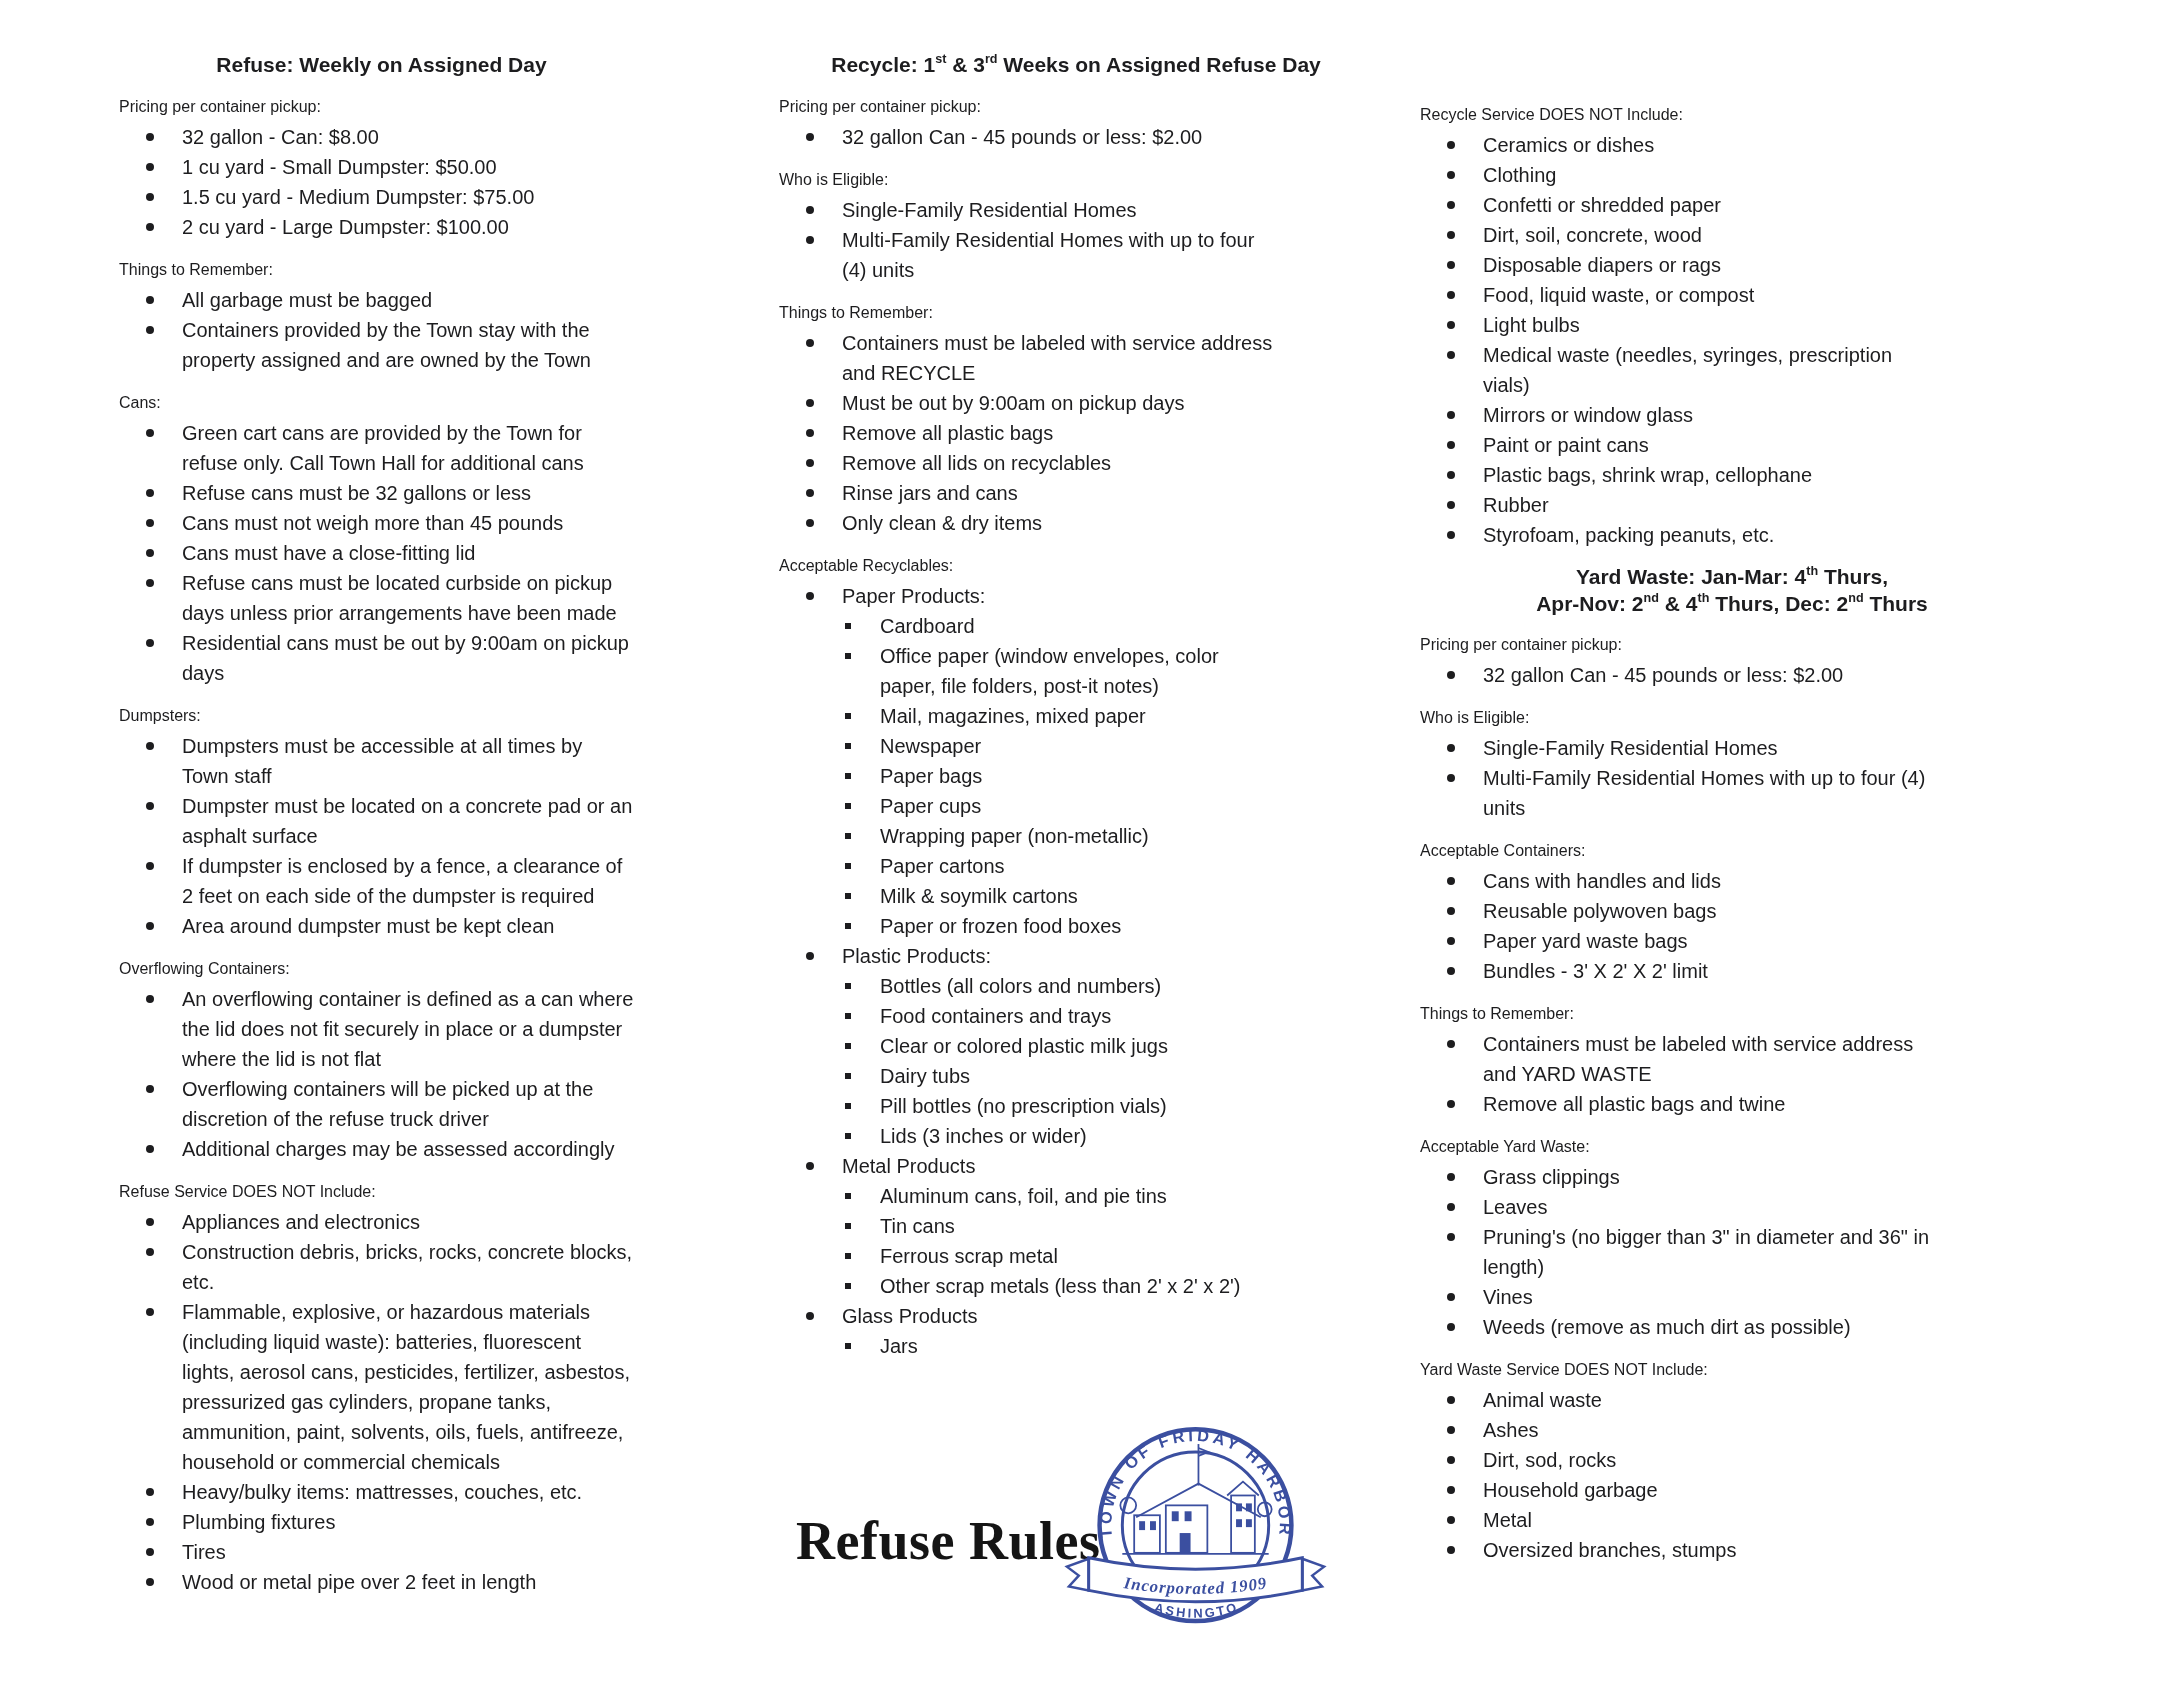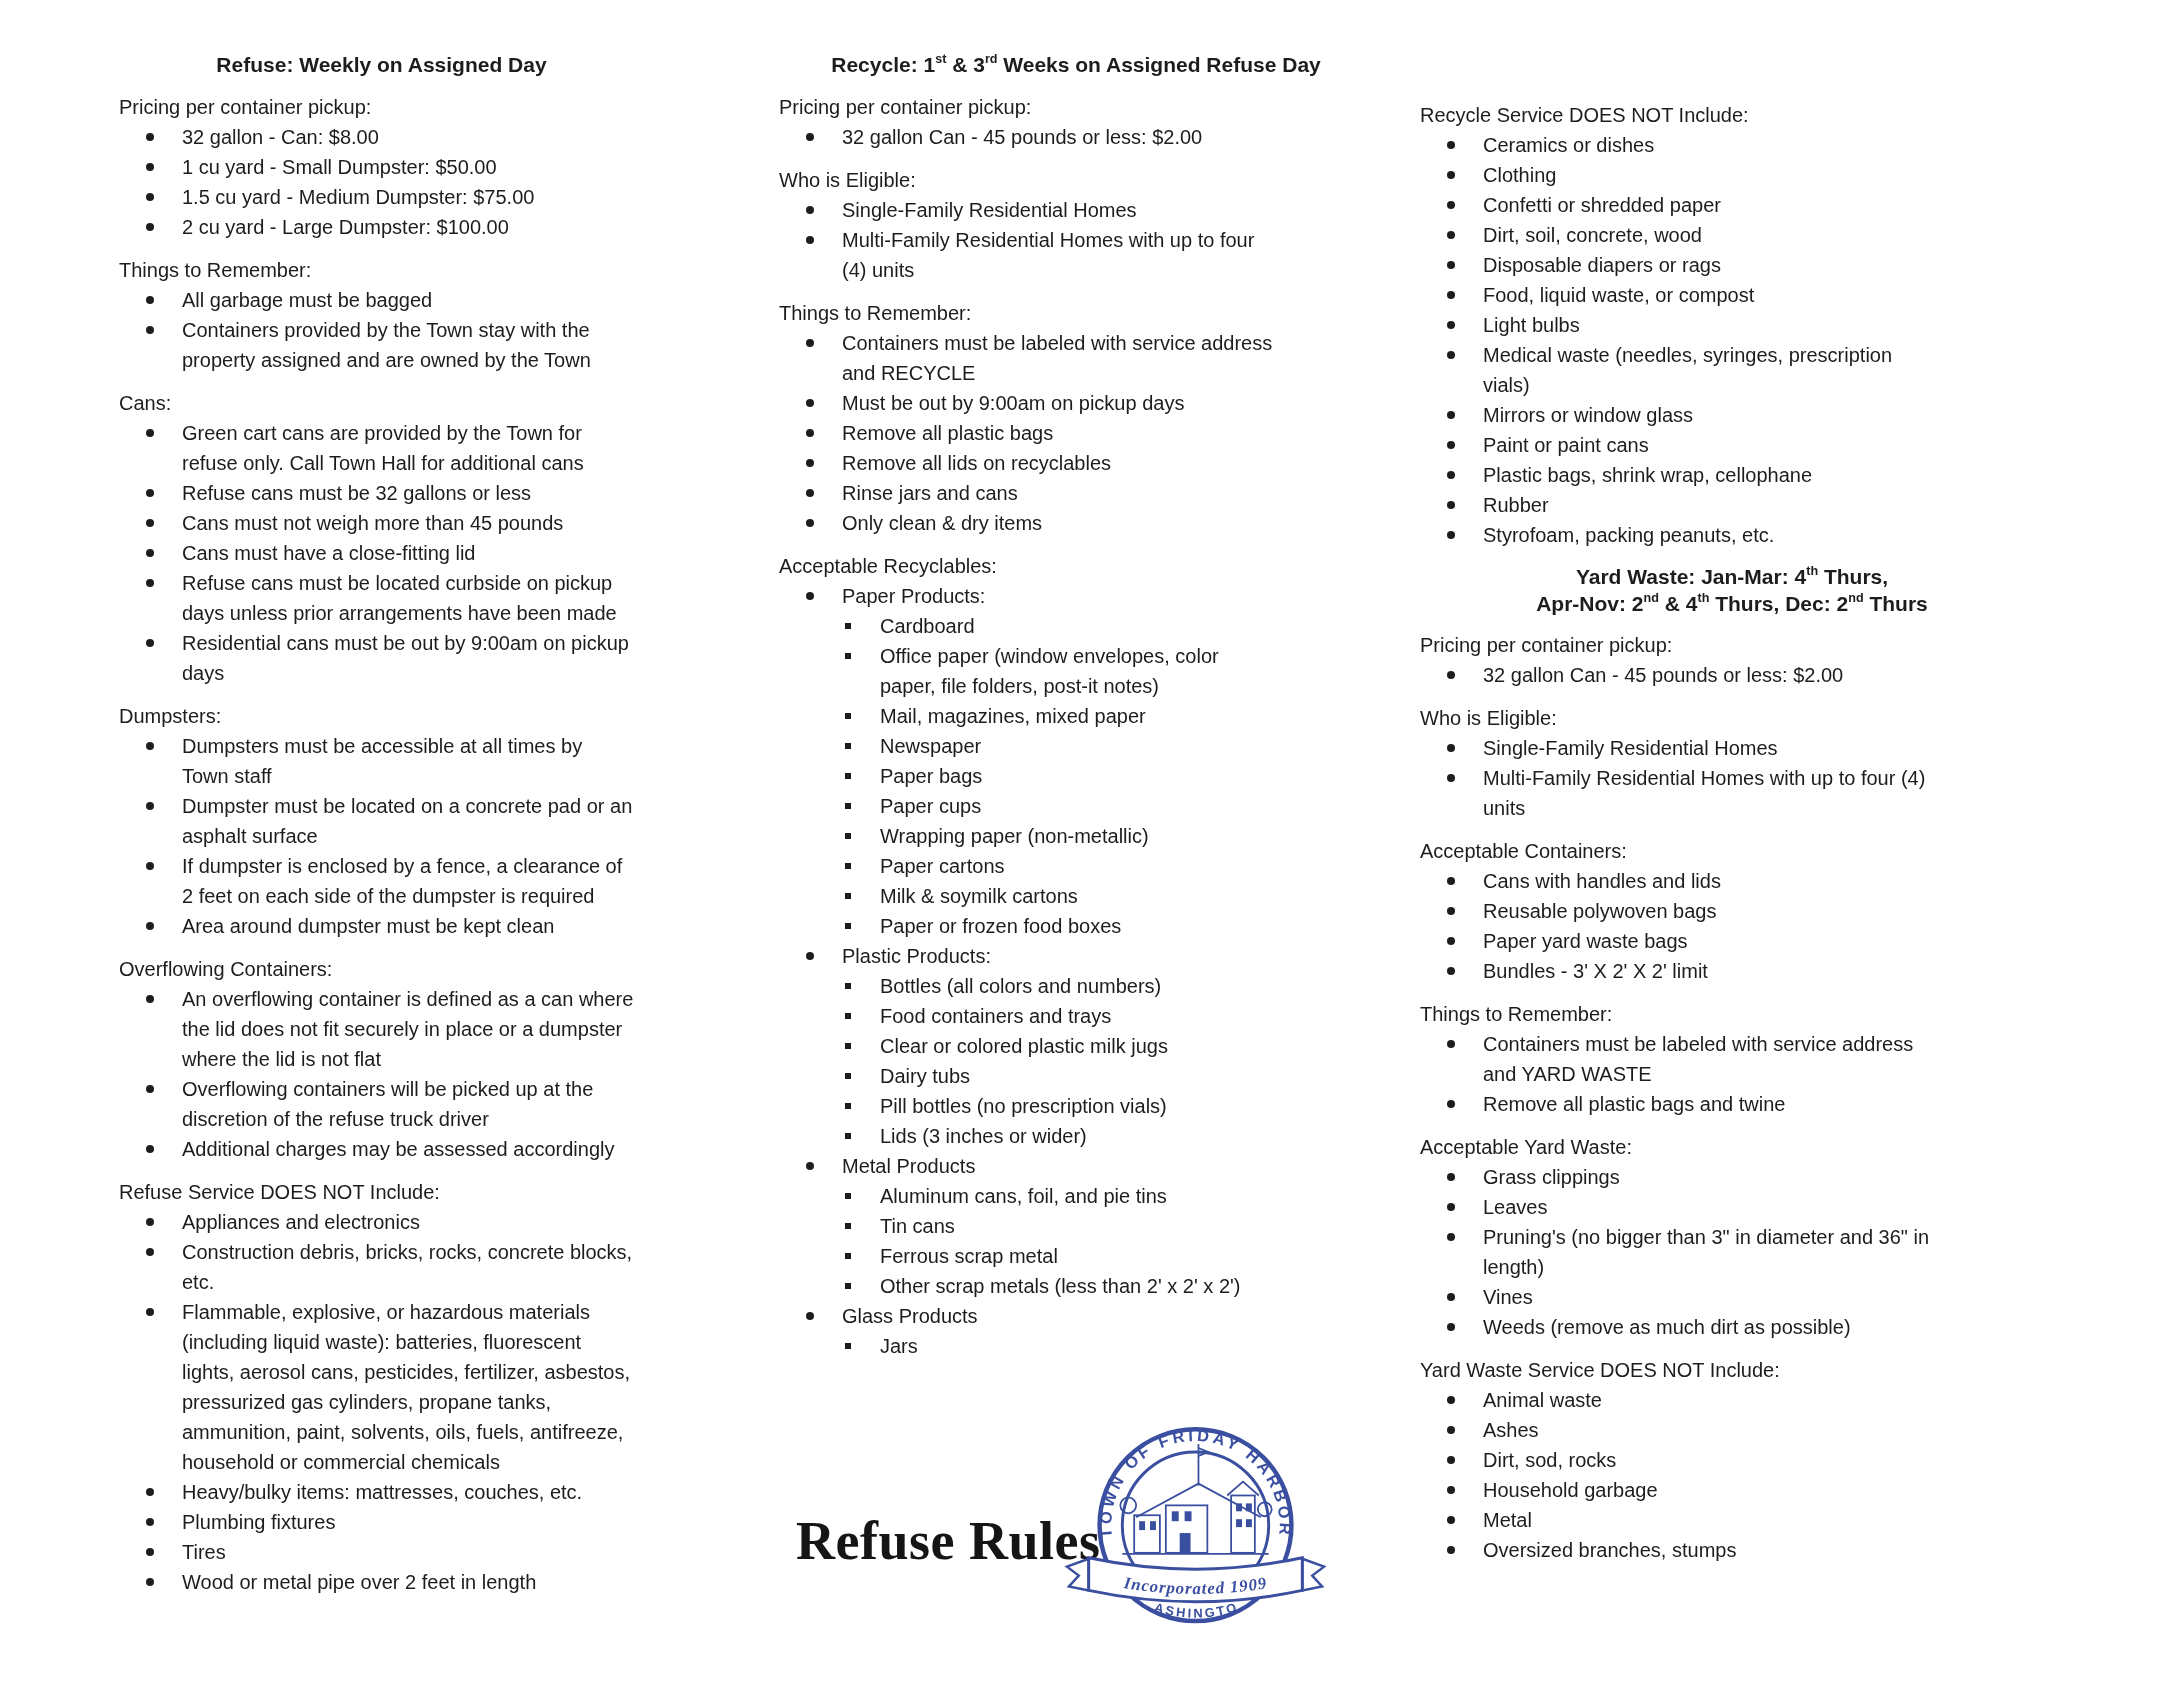--- a/index.html
+++ b/index.html
@@ -29,7 +29,7 @@
   }
   sup{font-size:0.60em;position:relative;top:-0.10em;vertical-align:super;line-height:0;}
 
-  .label{font-size:20px;line-height:30px;}
+  .label{font-size:16px;line-height:30px;}
   ul.blist{margin:0;padding:0;list-style:none;font-size:20px;line-height:30px;}
   #col1 ul.blist{width:515px;}
   #col2 ul.blist{width:495px;}

